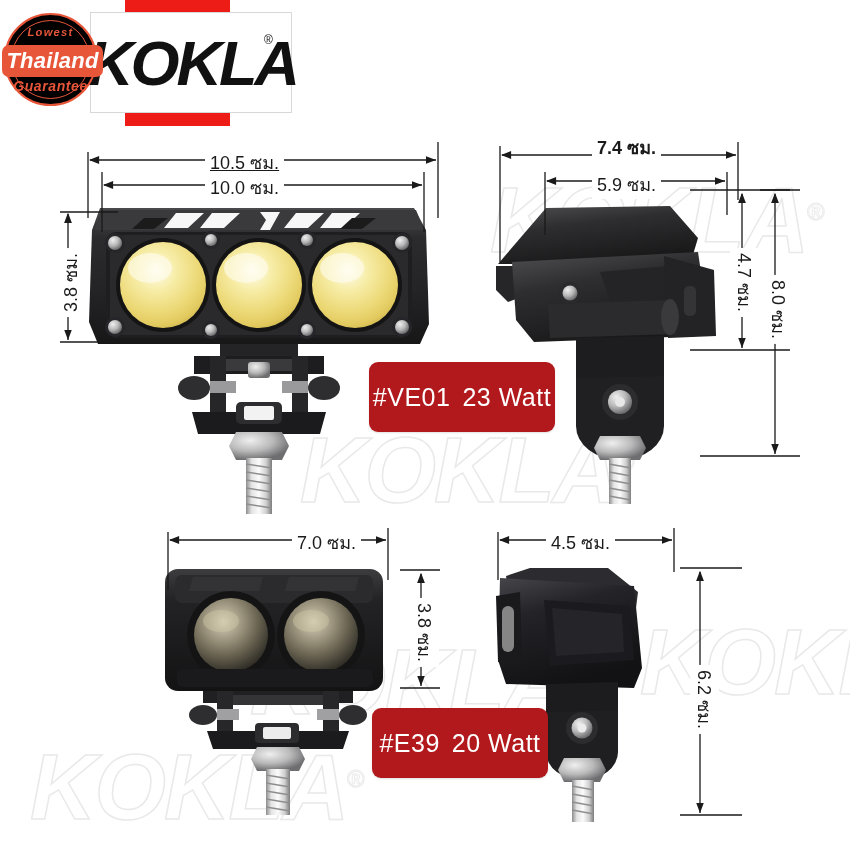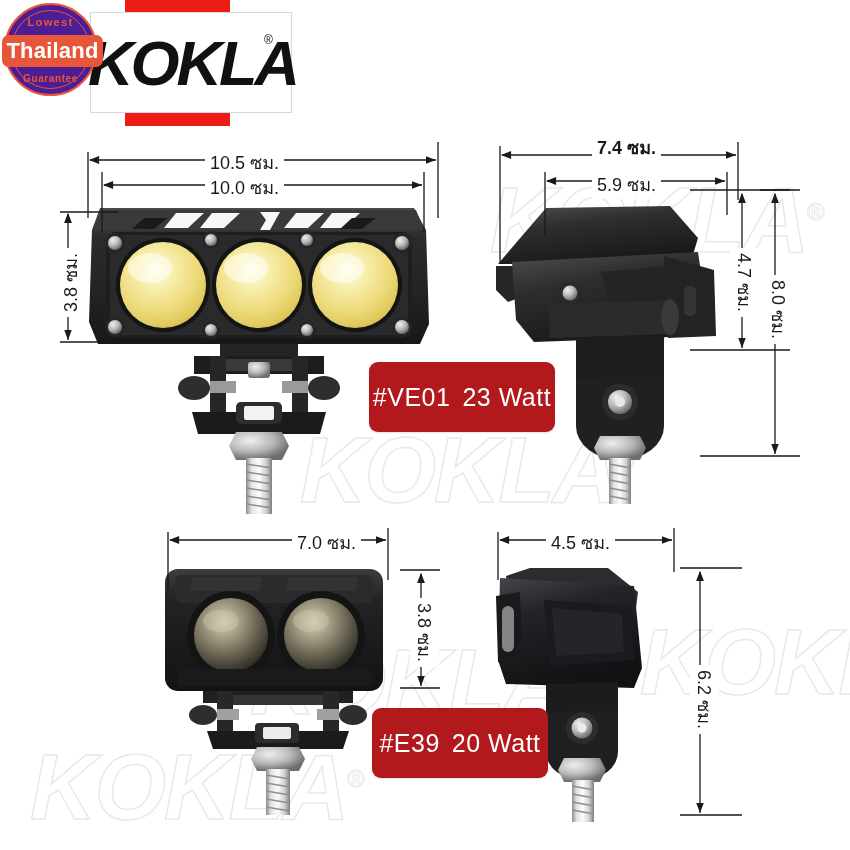--- a/index.html
+++ b/index.html
@@ -62,11 +62,12 @@
 
   
   #badge {
-    position: absolute; left: 4px; top: 3px; width: 93px; height: 93px;
+    position: absolute; left: 4px; top: 13px; width: 93px; height: 93px;
     border-radius: 50%;
     border: 2.5px solid #e8563a;
-    background: #4c1d95;
+    background: #000000;
     z-index: 25;
+    font-style: italic;
   }
   #badge-inner-ring {
     position: absolute; left: 5px; top: 5px; right: 5px; bottom: 5px;

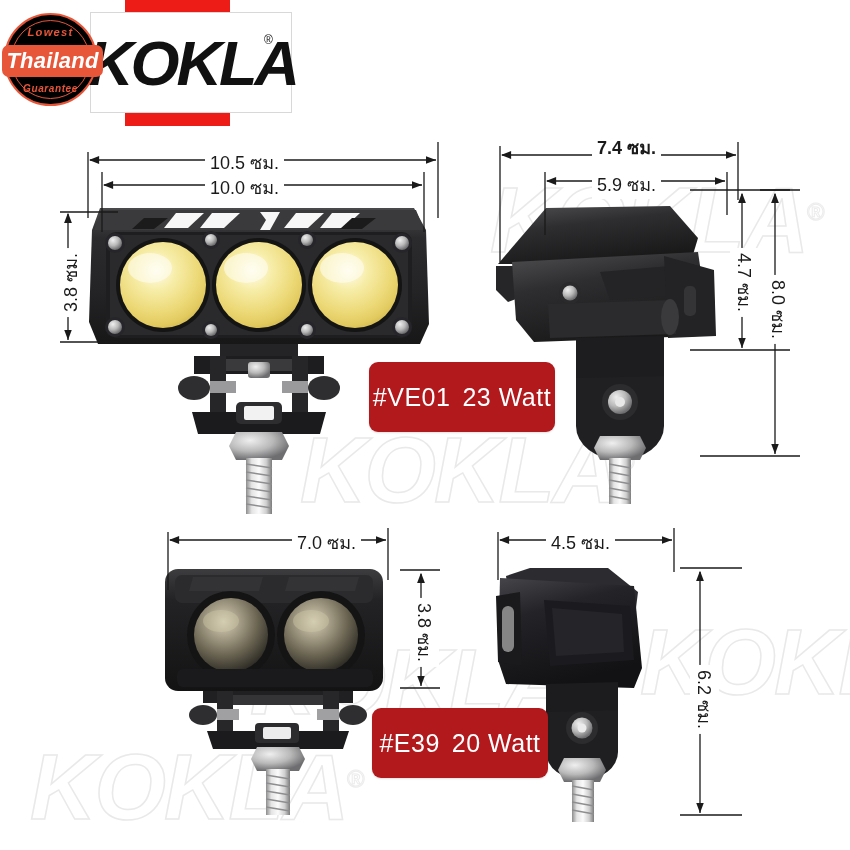--- a/index.html
+++ b/index.html
@@ -82,7 +82,7 @@
     letter-spacing: 1.2px;
   }
   #badge-top-text { top: 11px; transform: scaleX(1.02); }
-  #badge-bottom-text { bottom: 10px; font-size: 10px; letter-spacing: 0.6px; }
+  #badge-bottom-text { bottom: 10px; font-size: 14px; letter-spacing: 0.6px; }
   #badge-dot-l { position: absolute; left: 12px; top: 44px; width: 4px; height: 4px; border-radius: 50%; background: #e8563a; }
   #badge-dot-r { position: absolute; right: 12px; top: 44px; width: 4px; height: 4px; border-radius: 50%; background: #e8563a; }
   #badge-pill {

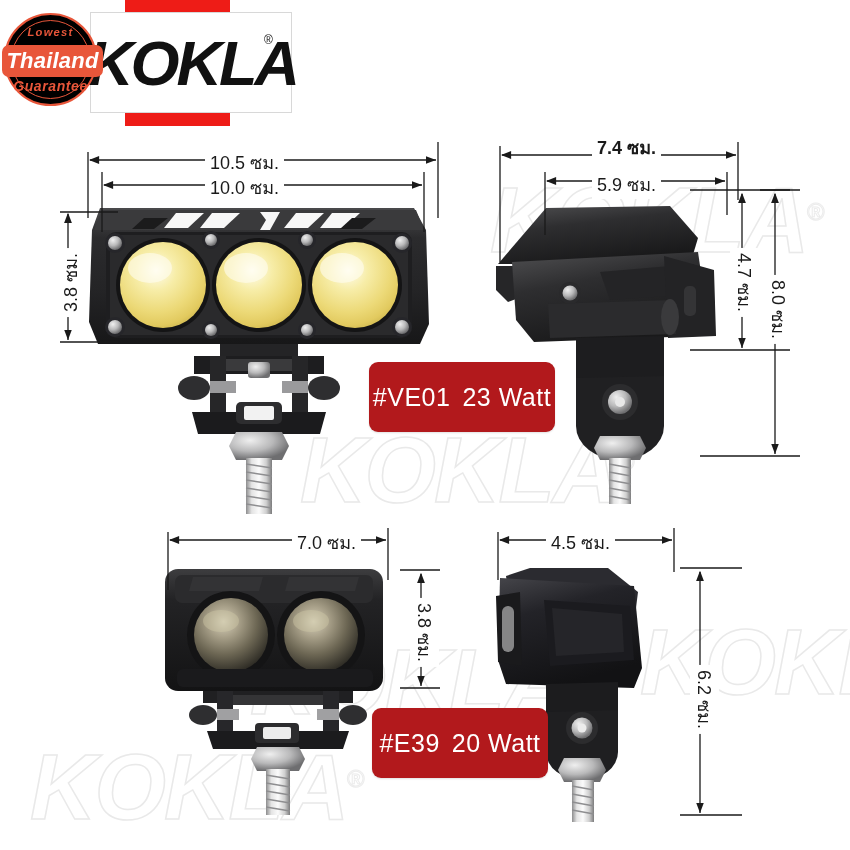--- a/index.html
+++ b/index.html
@@ -216,7 +216,7 @@
     </g>
   </svg>
 
-  <div class="dim-label" style="left:205px; top:148px;">10.5 ซม.</div>
+  <div class="dim-label" style="left:205px; top:148px;text-decoration:underline;">10.5 ซม.</div>
   <div class="dim-label" style="left:205px; top:173px;">10.0 ซม.</div>
   <div class="dim-label" style="left:36px; top:268px; transform:rotate(-90deg);">3.8 ซม.</div>
 

